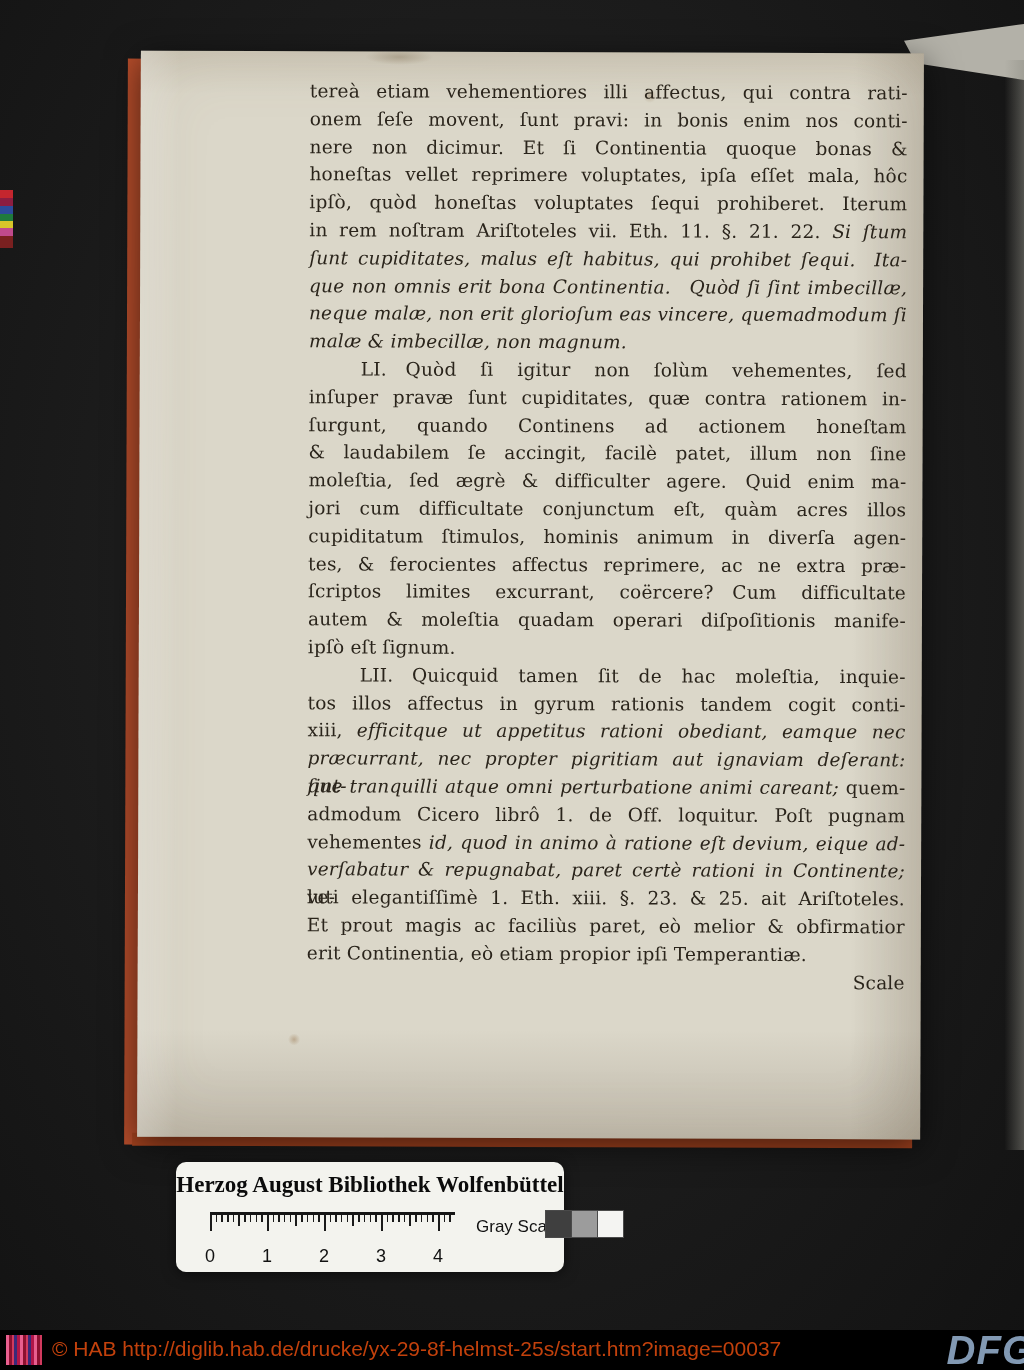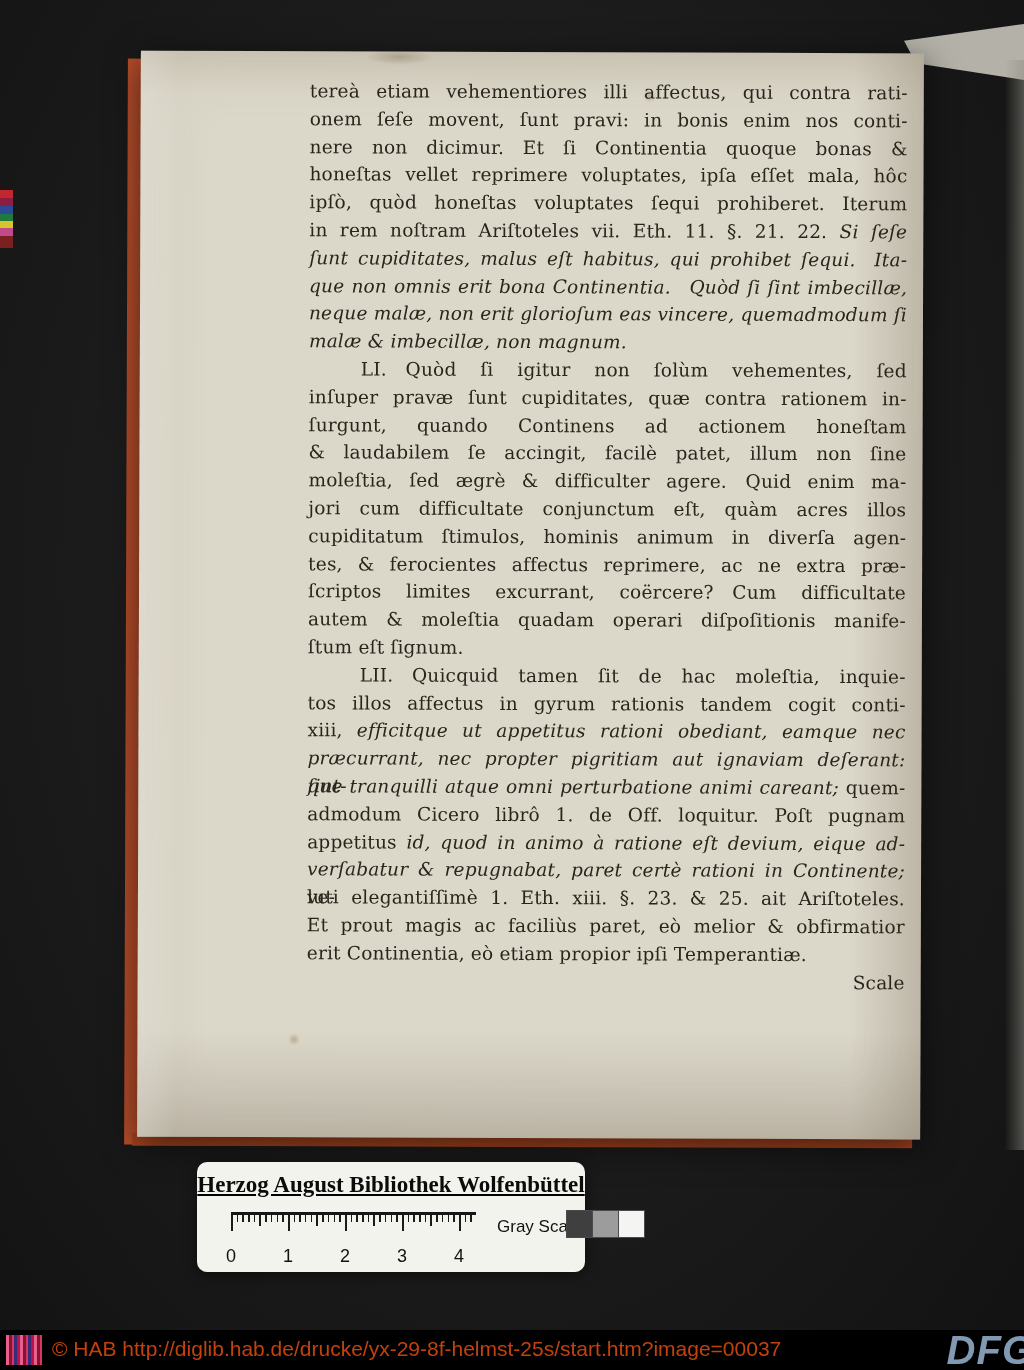--- a/index.html
+++ b/index.html
@@ -102,7 +102,7 @@
           <div class="ln"><span>nere non dicimur. Et ſi Continentia quoque bonas &amp;</span></div>
           <div class="ln"><span>honeſtas vellet reprimere voluptates, ipſa eſſet mala, hôc</span></div>
           <div class="ln"><span>ipſò, quòd honeſtas voluptates ſequi prohiberet. Iterum</span></div>
-          <div class="ln"><span>in rem noſtram Ariſtoteles vii. Eth. 11. §. 21. 22. </span><span class="i">Si ſeſe</span></div>
+          <div class="ln"><span>in rem noſtram Ariſtoteles vii. Eth. 11. §. 21. 22. </span><span class="i">Si ſtum</span></div>
           <div class="ln"><span class="i">ſunt cupiditates, malus eſt habitus, qui prohibet ſequi. Ita-</span></div>
           <div class="ln"><span class="i">que non omnis erit bona Continentia. Quòd ſi ſint imbecillæ,</span></div>
           <div class="ln"><span class="i">neque malæ, non erit glorioſum eas vincere, quemadmodum ſi</span></div>

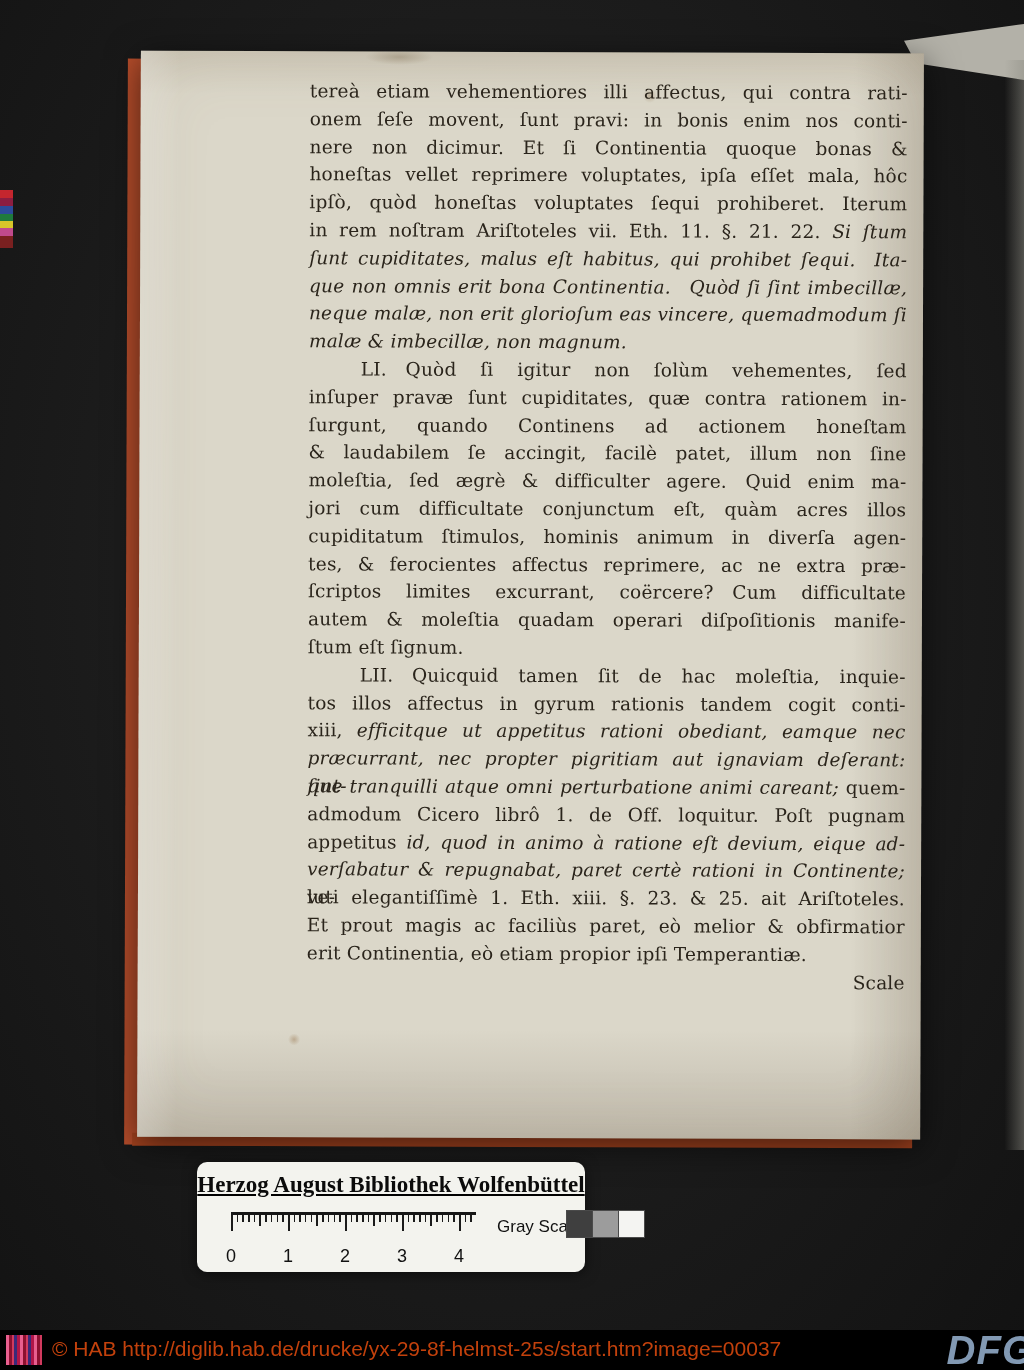--- a/index.html
+++ b/index.html
@@ -117,7 +117,7 @@
           <div class="ln"><span>tes, &amp; ferocientes affectus reprimere, ac ne extra præ-</span></div>
           <div class="ln"><span>ſcriptos limites excurrant, coërcere? Cum difficultate</span></div>
           <div class="ln"><span>autem &amp; moleſtia quadam operari diſpoſitionis manife-</span></div>
-          <div class="ln noj"><span>ſtum eſt ſignum.</span></div>
+          <div class="ln noj"><span>ipſò eſt ſignum.</span></div>
           <div class="ln ind"><span>LII. Quicquid tamen ſit de hac moleſtia, inquie-</span></div>
           <div class="ln"><span>tos illos affectus in gyrum rationis tandem cogit conti-</span></div>
           <div class="ln"><span>xiii, </span><span class="i">efficitque ut appetitus rationi obediant, eamque nec</span></div>

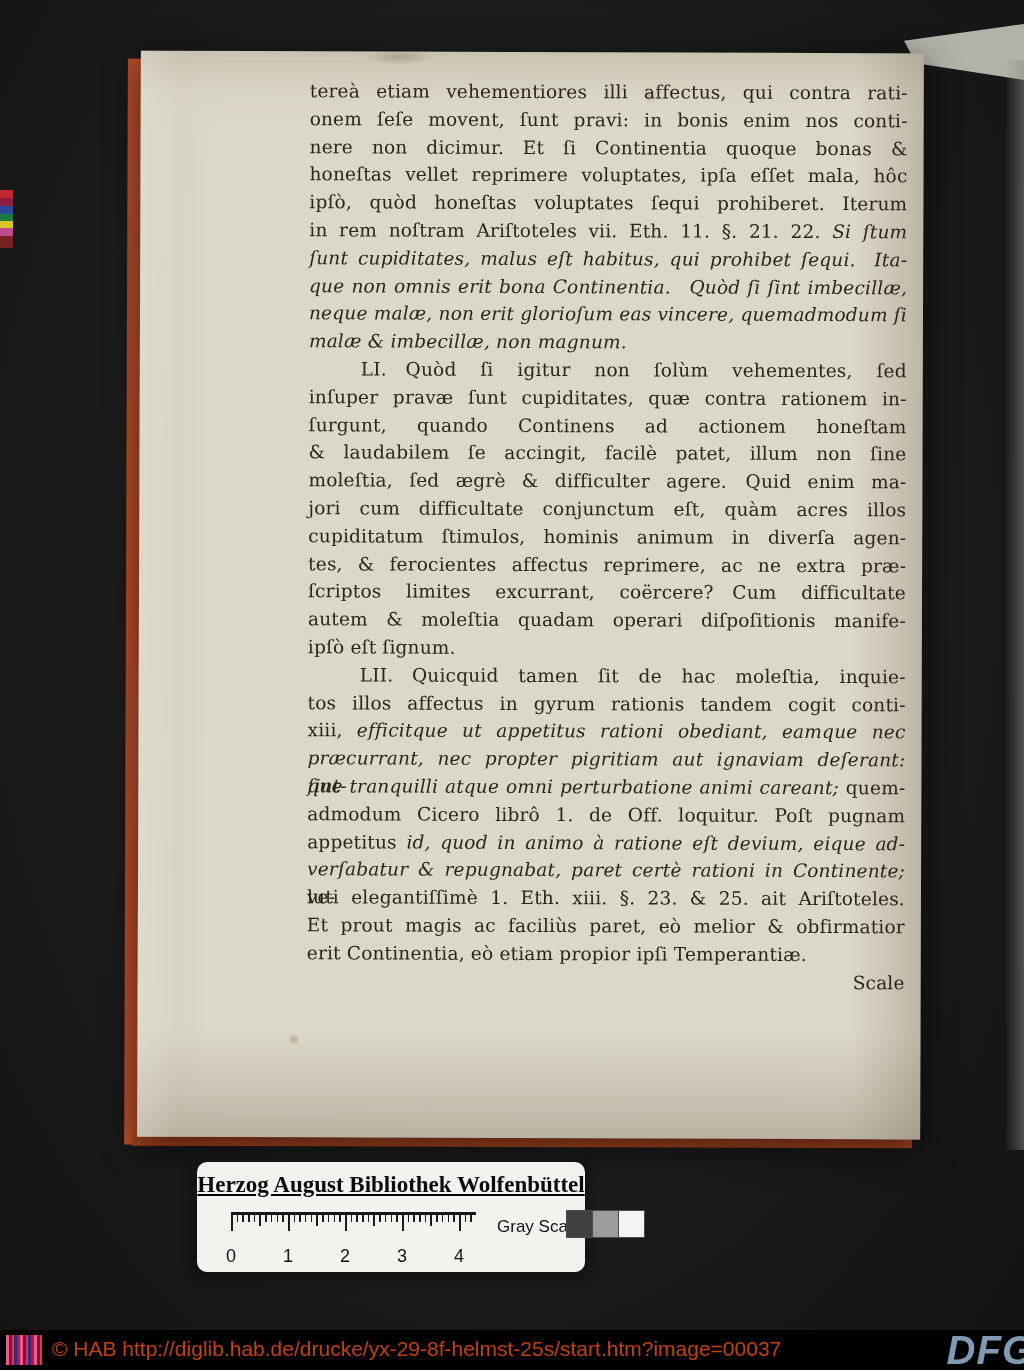--- a/index.html
+++ b/index.html
@@ -124,7 +124,7 @@
           <div class="ln"><span class="i">præcurrant, nec propter pigritiam aut ignaviam deſerant: ſint-</span></div>
           <div class="ln"><span class="i">que tranquilli atque omni perturbatione animi careant; </span><span>quem-</span></div>
           <div class="ln"><span>admodum Cicero librô 1. de Off. loquitur. Poſt pugnam</span></div>
-          <div class="ln"><span>appetitus </span><span class="i">id, quod in animo à ratione eſt devium, eique ad-</span></div>
+          <div class="ln"><span>vehementes </span><span class="i">id, quod in animo à ratione eſt devium, eique ad-</span></div>
           <div class="ln"><span class="i">verſabatur &amp; repugnabat, paret certè rationi in Continente; </span><span>ve-</span></div>
           <div class="ln"><span>luti elegantiſſimè 1. Eth. xiii. §. 23. &amp; 25. ait Ariſtoteles.</span></div>
           <div class="ln"><span>Et prout magis ac faciliùs paret, eò melior &amp; obfirmatior</span></div>

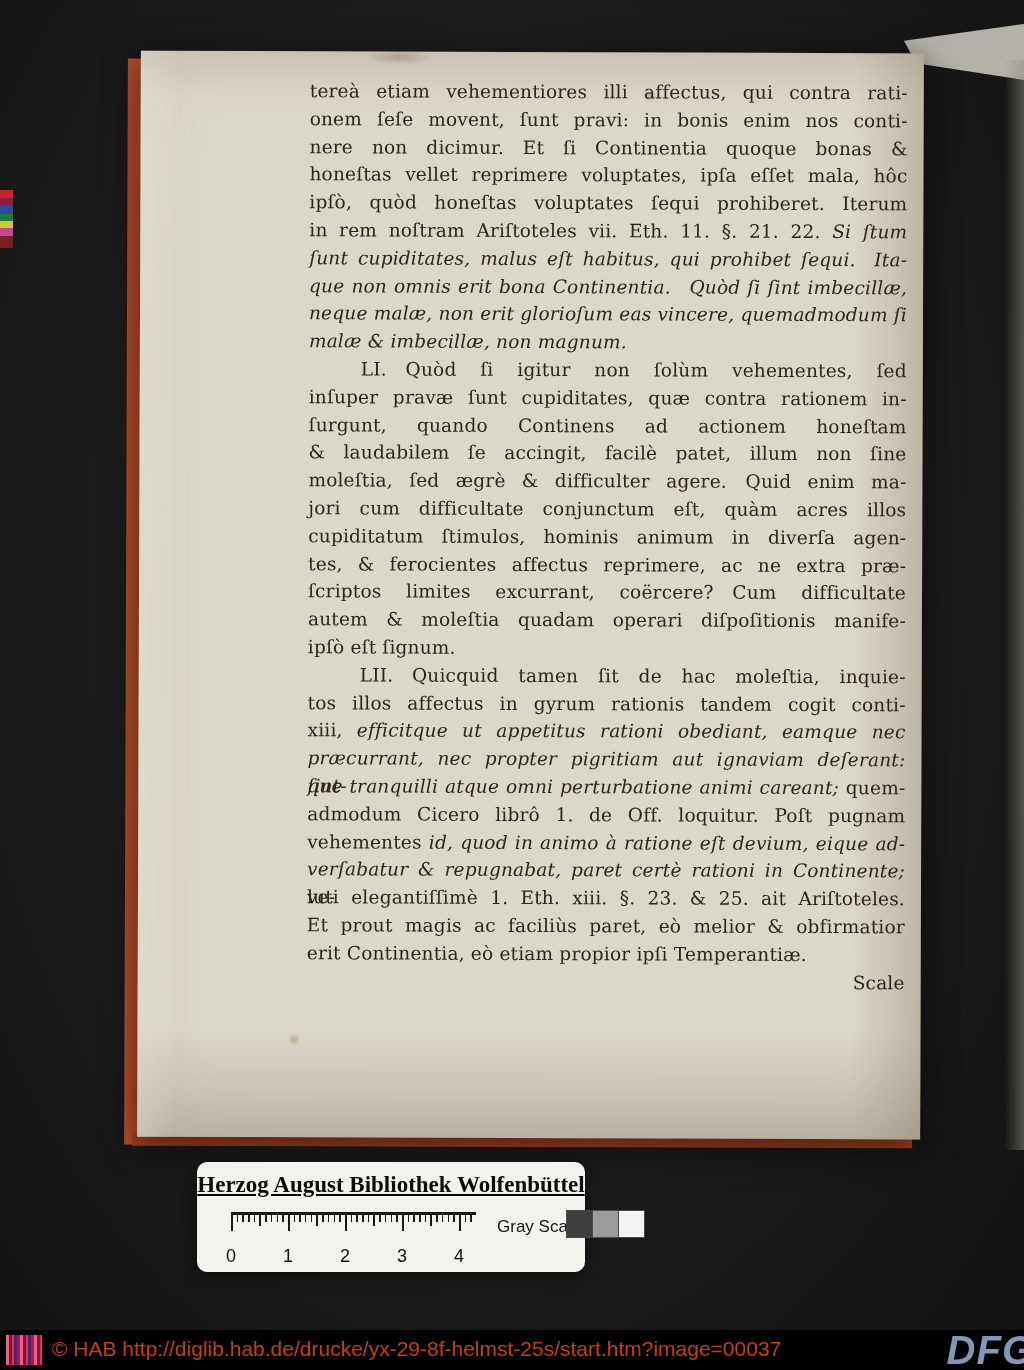--- a/index.html
+++ b/index.html
@@ -46,8 +46,8 @@
   .ln .i { font-style:italic; }
 
   
-  .ruler-card { position:absolute; left:197px; top:1162px; width:388px; height:110px;
-                background:#f3f3ee; border-radius:10px; box-shadow:0 2px 14px rgba(0,0,0,.55);text-decoration:underline; }
+  .ruler-card { position:absolute; left:176px; top:1162px; width:388px; height:110px;
+                background:#f3f3ee; border-radius:10px; box-shadow:0 2px 14px rgba(0,0,0,.55); }
   .ruler-title { padding-top:10px; text-align:center;
                  font-family:"Liberation Serif", serif; font-weight:bold;
                  font-size:23px; color:#0b0b0b; }

